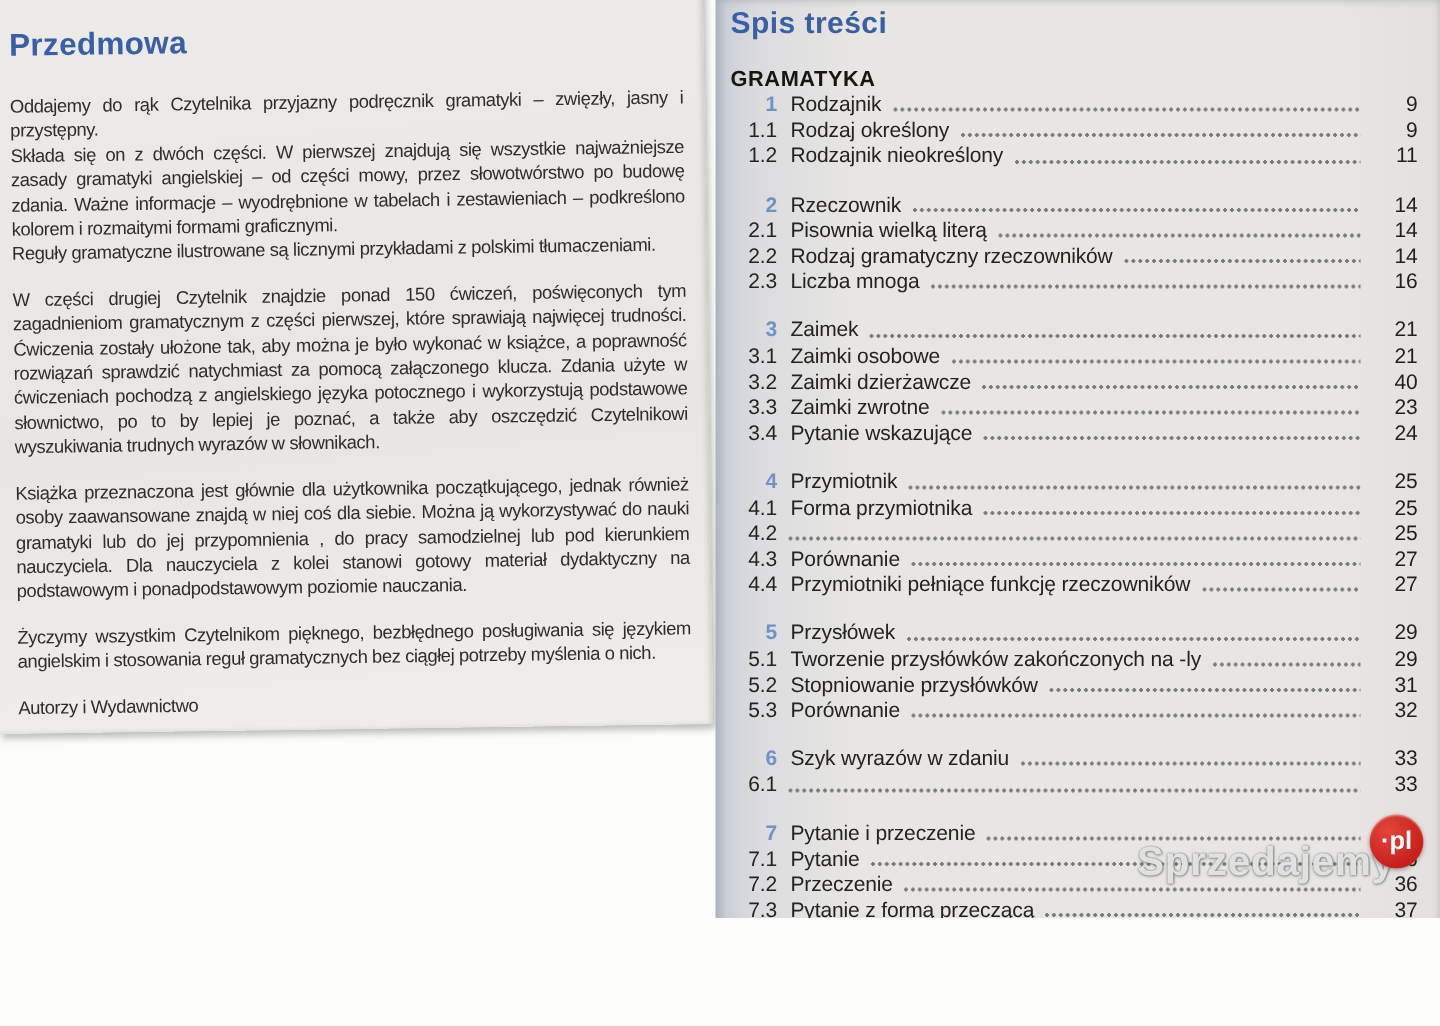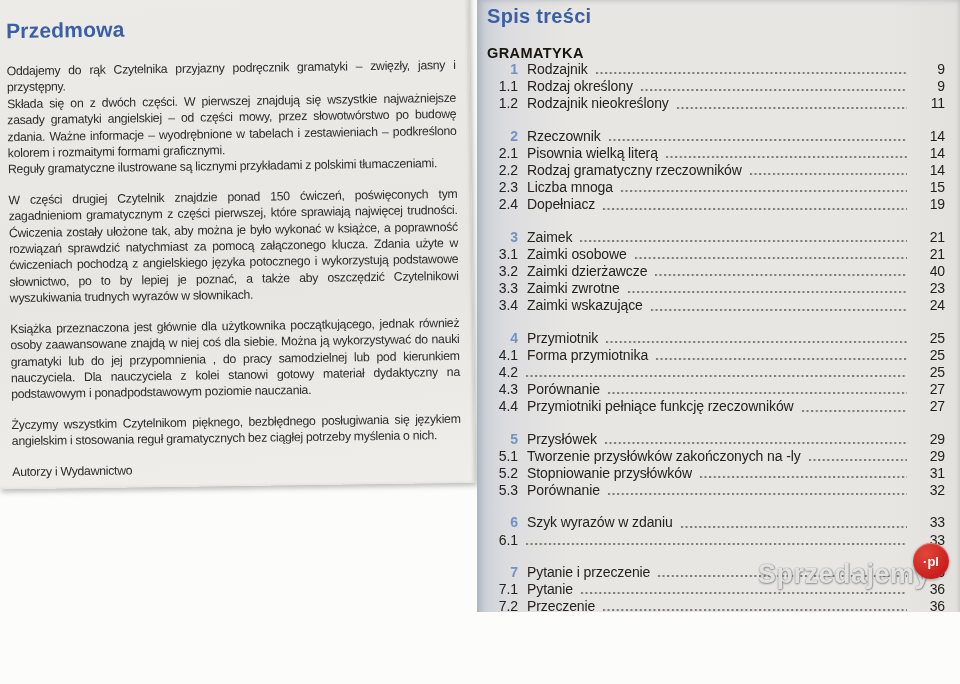--- a/index.html
+++ b/index.html
@@ -166,7 +166,7 @@
     <span class="num">2.3</span>
     <span class="title">Liczba mnoga</span>
     <span class="leader"></span>
-    <span class="page">15</span>
+    <span class="page">16</span>
   </div>
 
   <div class="toc-row">

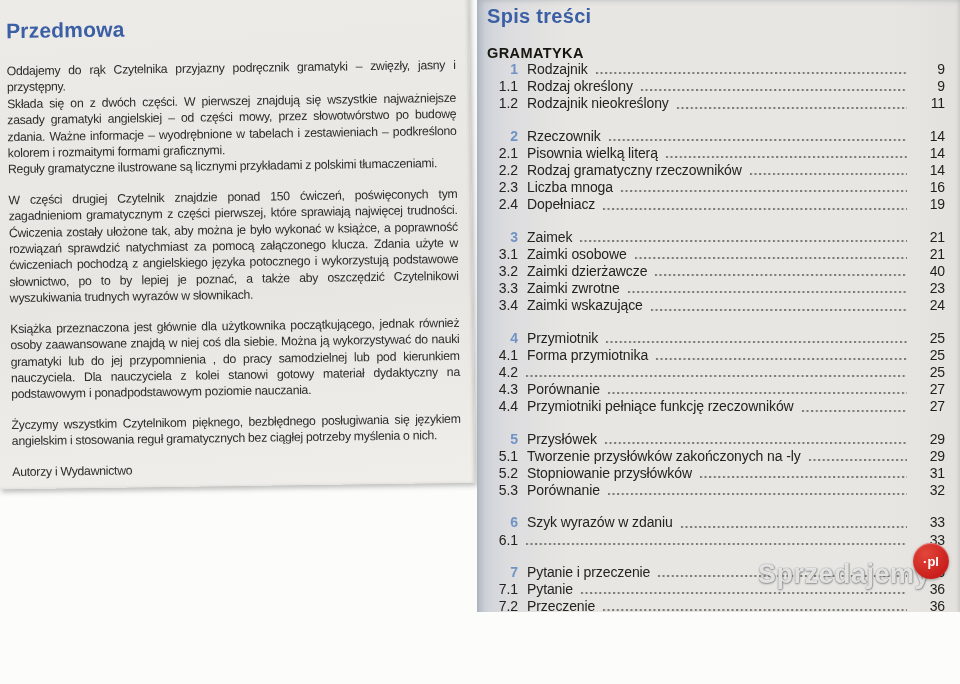--- a/index.html
+++ b/index.html
@@ -169,12 +169,6 @@
     <span class="page">16</span>
   </div>
 
-  <div class="toc-row">
-    <span class="num">2.4</span>
-    <span class="title">Dopełniacz</span>
-    <span class="leader"></span>
-    <span class="page">19</span>
-  </div>
 </section>
         <section class="toc-section">
   <div class="toc-row chapter">

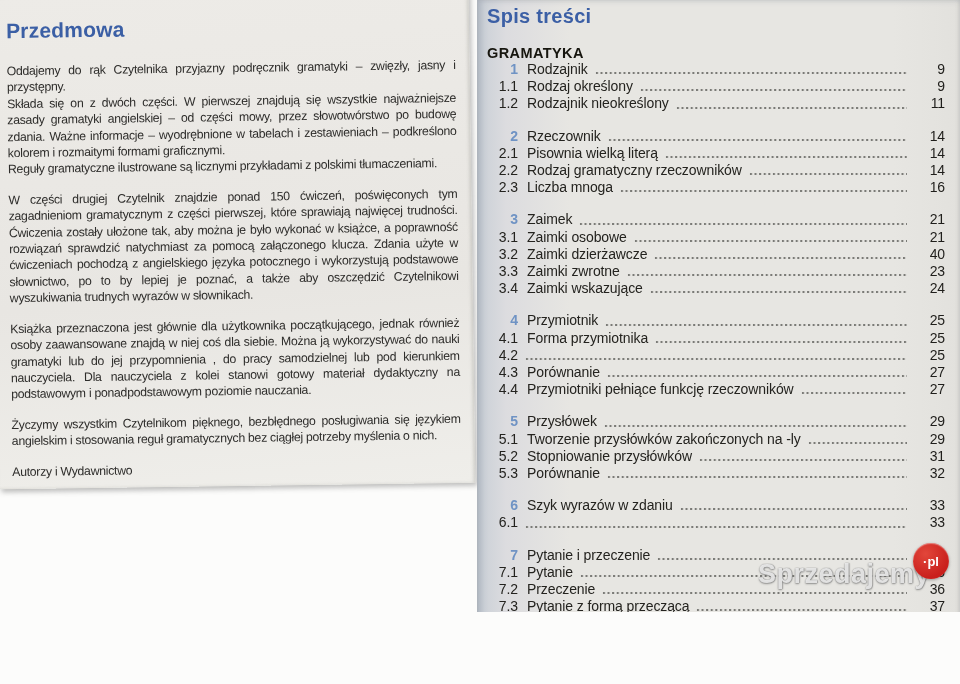--- a/index.html
+++ b/index.html
@@ -201,7 +201,7 @@
 
   <div class="toc-row">
     <span class="num">3.4</span>
-    <span class="title">Zaimki wskazujące</span>
+    <span class="title">Pytanie wskazujące</span>
     <span class="leader"></span>
     <span class="page">24</span>
   </div>

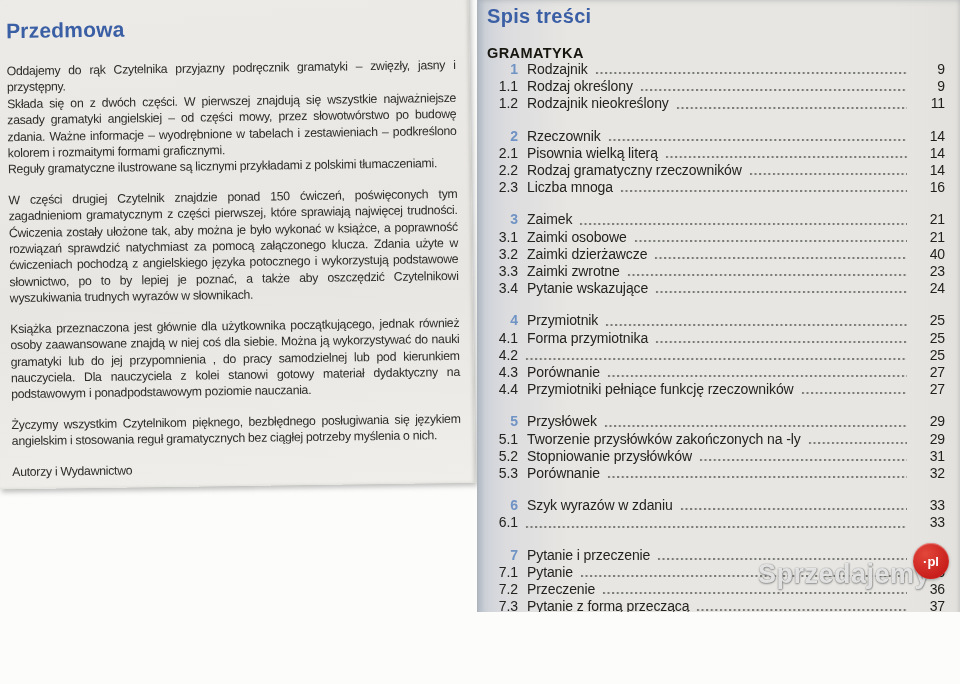--- a/index.html
+++ b/index.html
@@ -81,7 +81,7 @@
   .watermark-badge{
     position:absolute;right:11px;bottom:33px;width:36px;height:36px;border-radius:50%;
     background:radial-gradient(circle at 35% 30%,#e2463a 0%,#c91f1c 70%);
-    color:#fff;font-weight:bold;font-size:13px;letter-spacing:0;
+    color:#fff;font-weight:bold;font-size:17px;letter-spacing:0;
     display:flex;align-items:center;justify-content:center;
     box-shadow:0 1px 3px rgba(0,0,0,0.35), inset 0 1px 1px rgba(255,255,255,0.4);
   }

